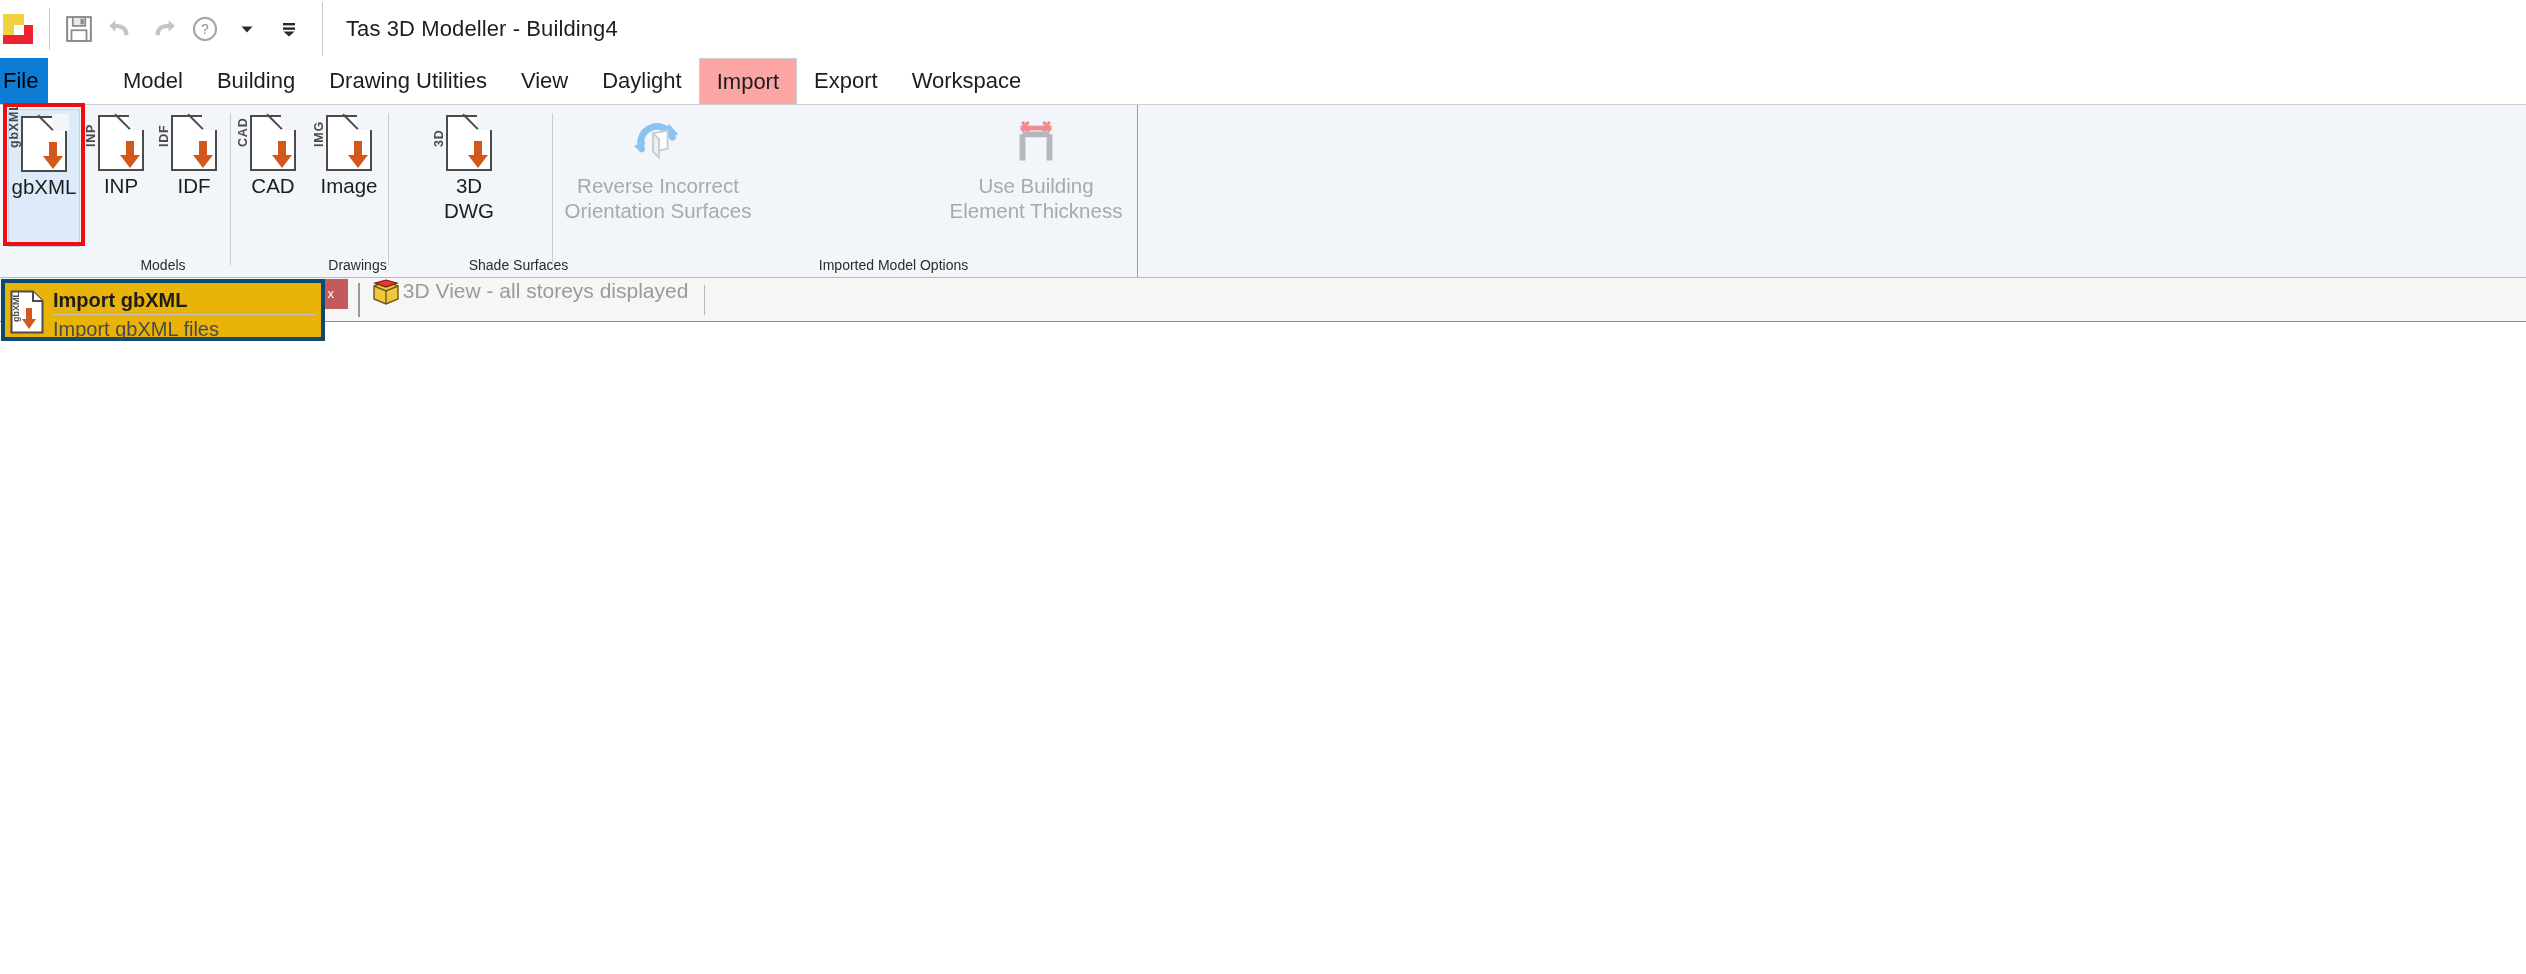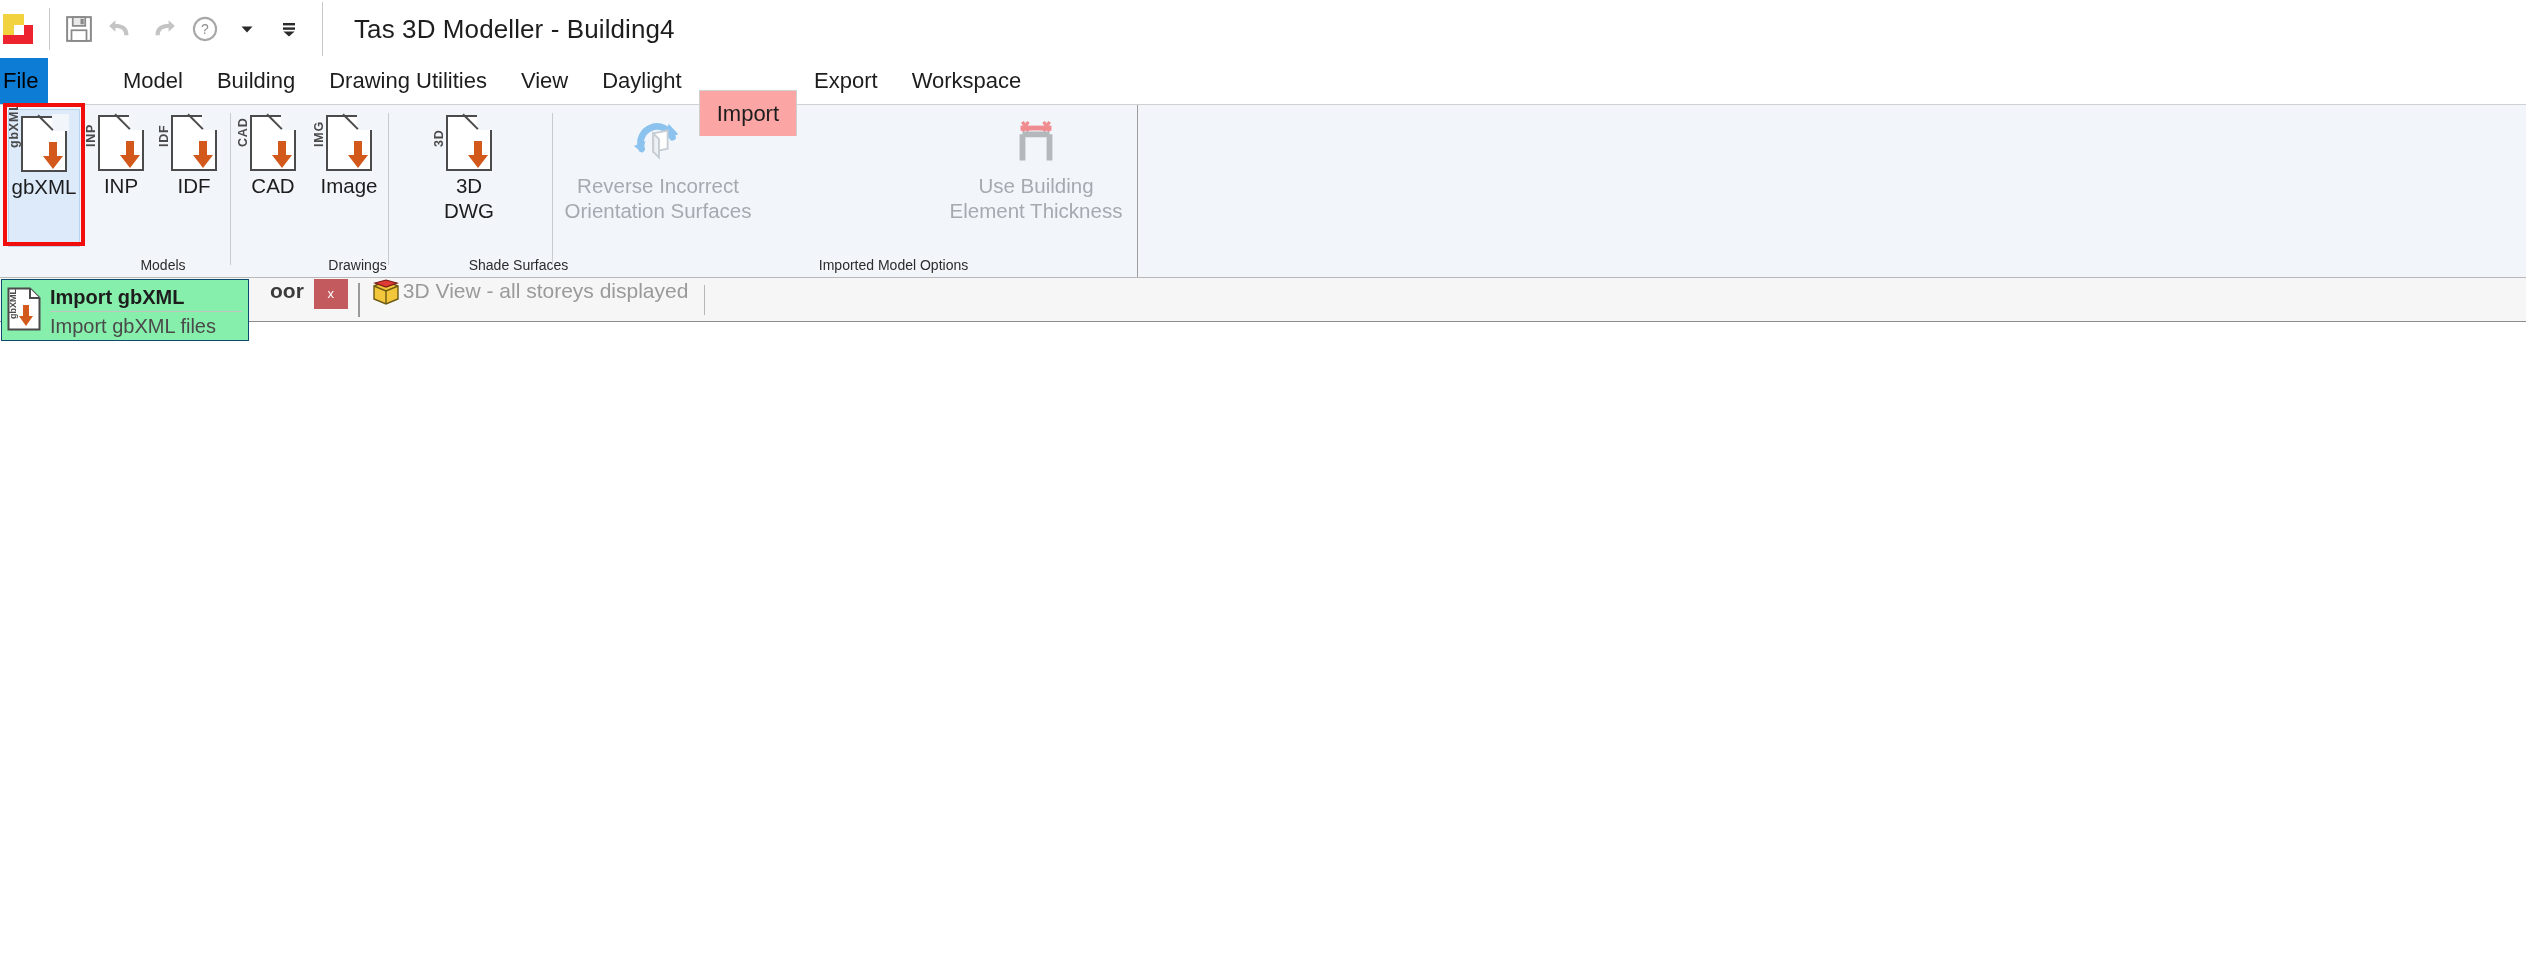--- a/index.html
+++ b/index.html
@@ -85,9 +85,9 @@
     flex: 0 0 auto;
   }
   .window-title {
-    font-size: 26px;
+    font-size: 22px;
     color: #1d1d1d;
-    margin-left: 31px;
+    margin-left: 23px;
     white-space: nowrap;
     letter-spacing: 0.1px;
     flex: 0 0 auto;

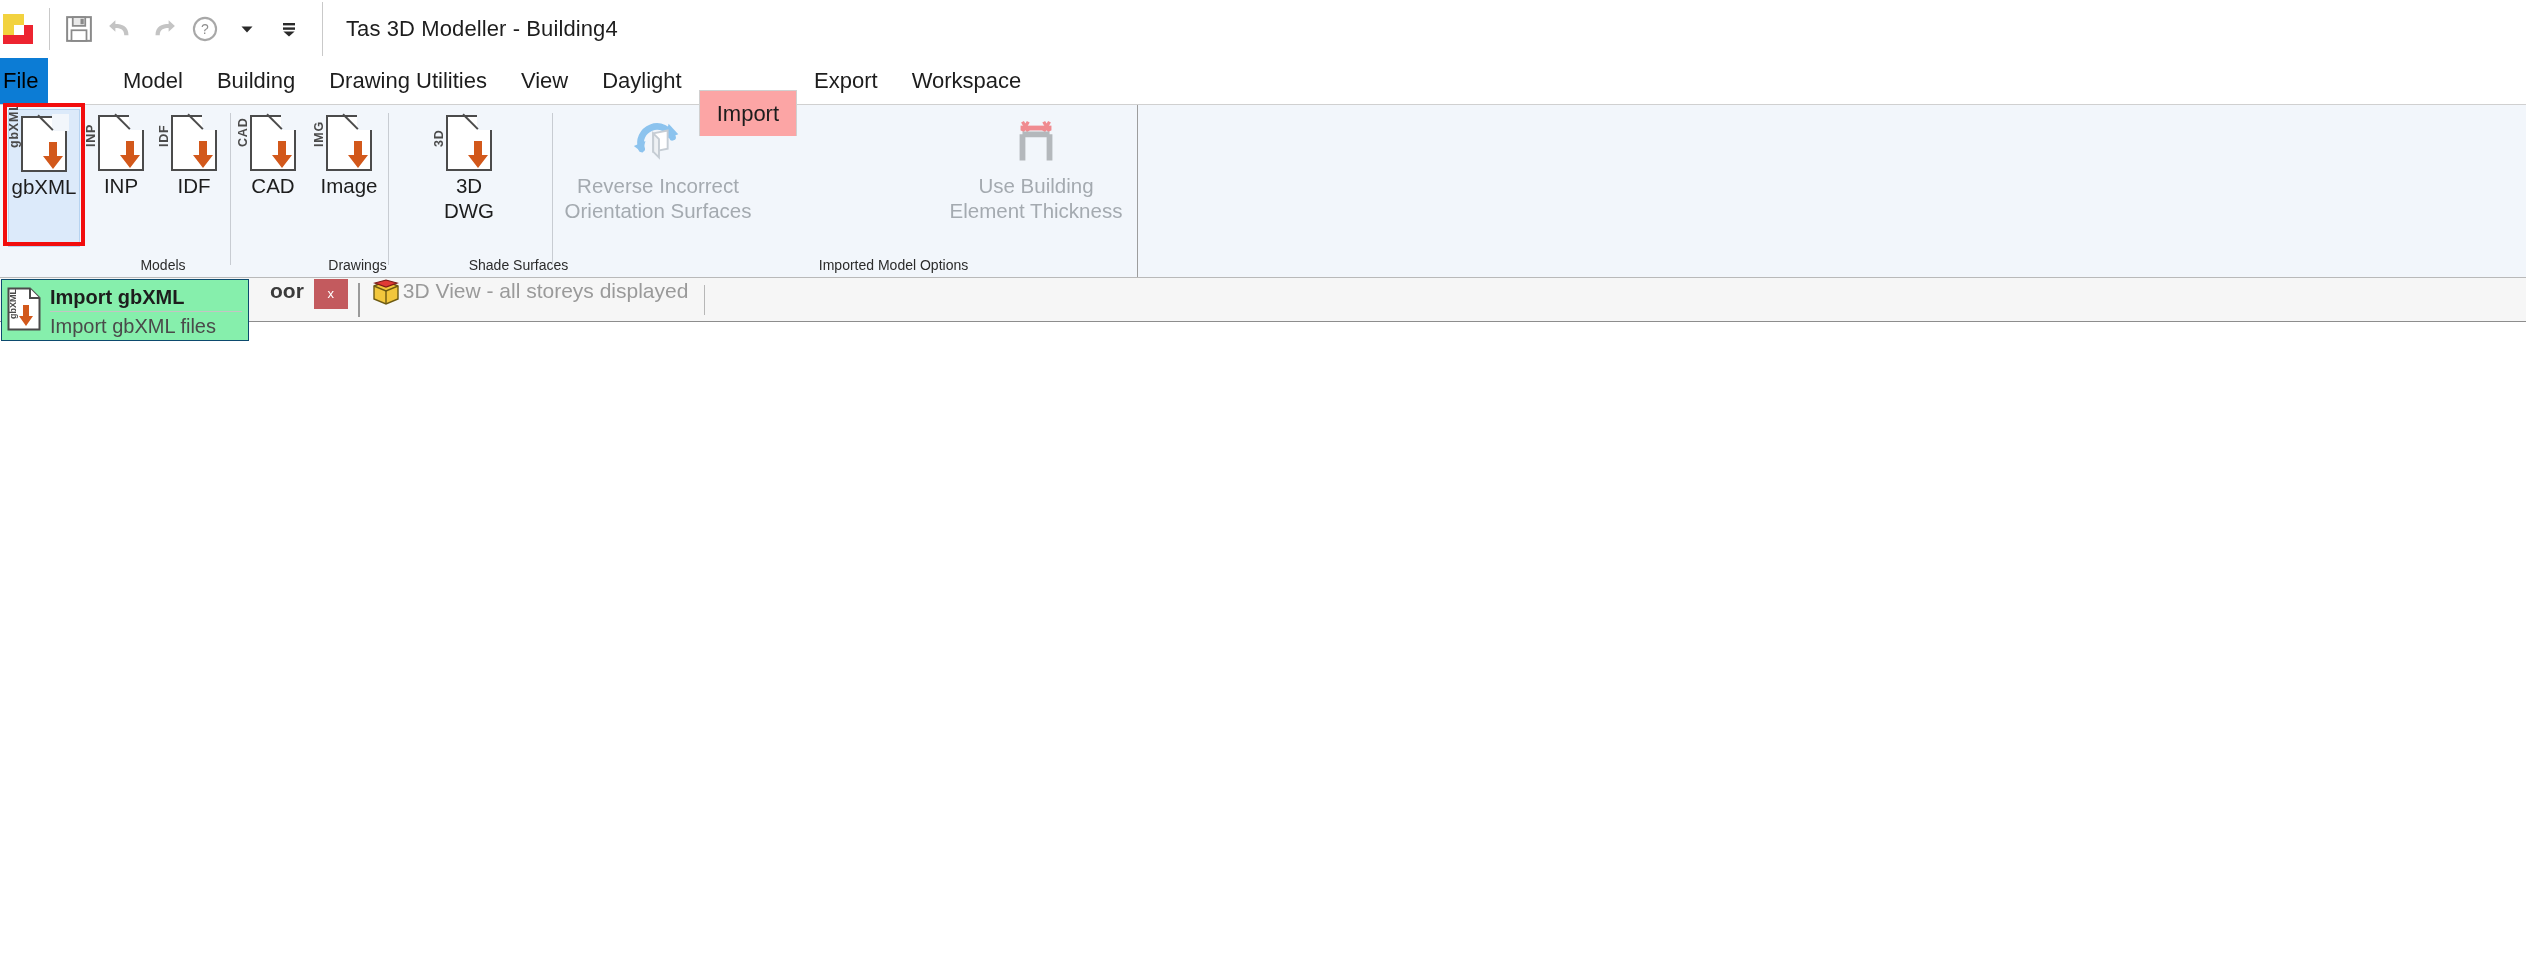--- a/index.html
+++ b/index.html
@@ -118,6 +118,7 @@
   }
   .menu-items {
     display: flex;
+    align-items: flex-end;
     height: 46px;
     margin-left: 58px;
   }

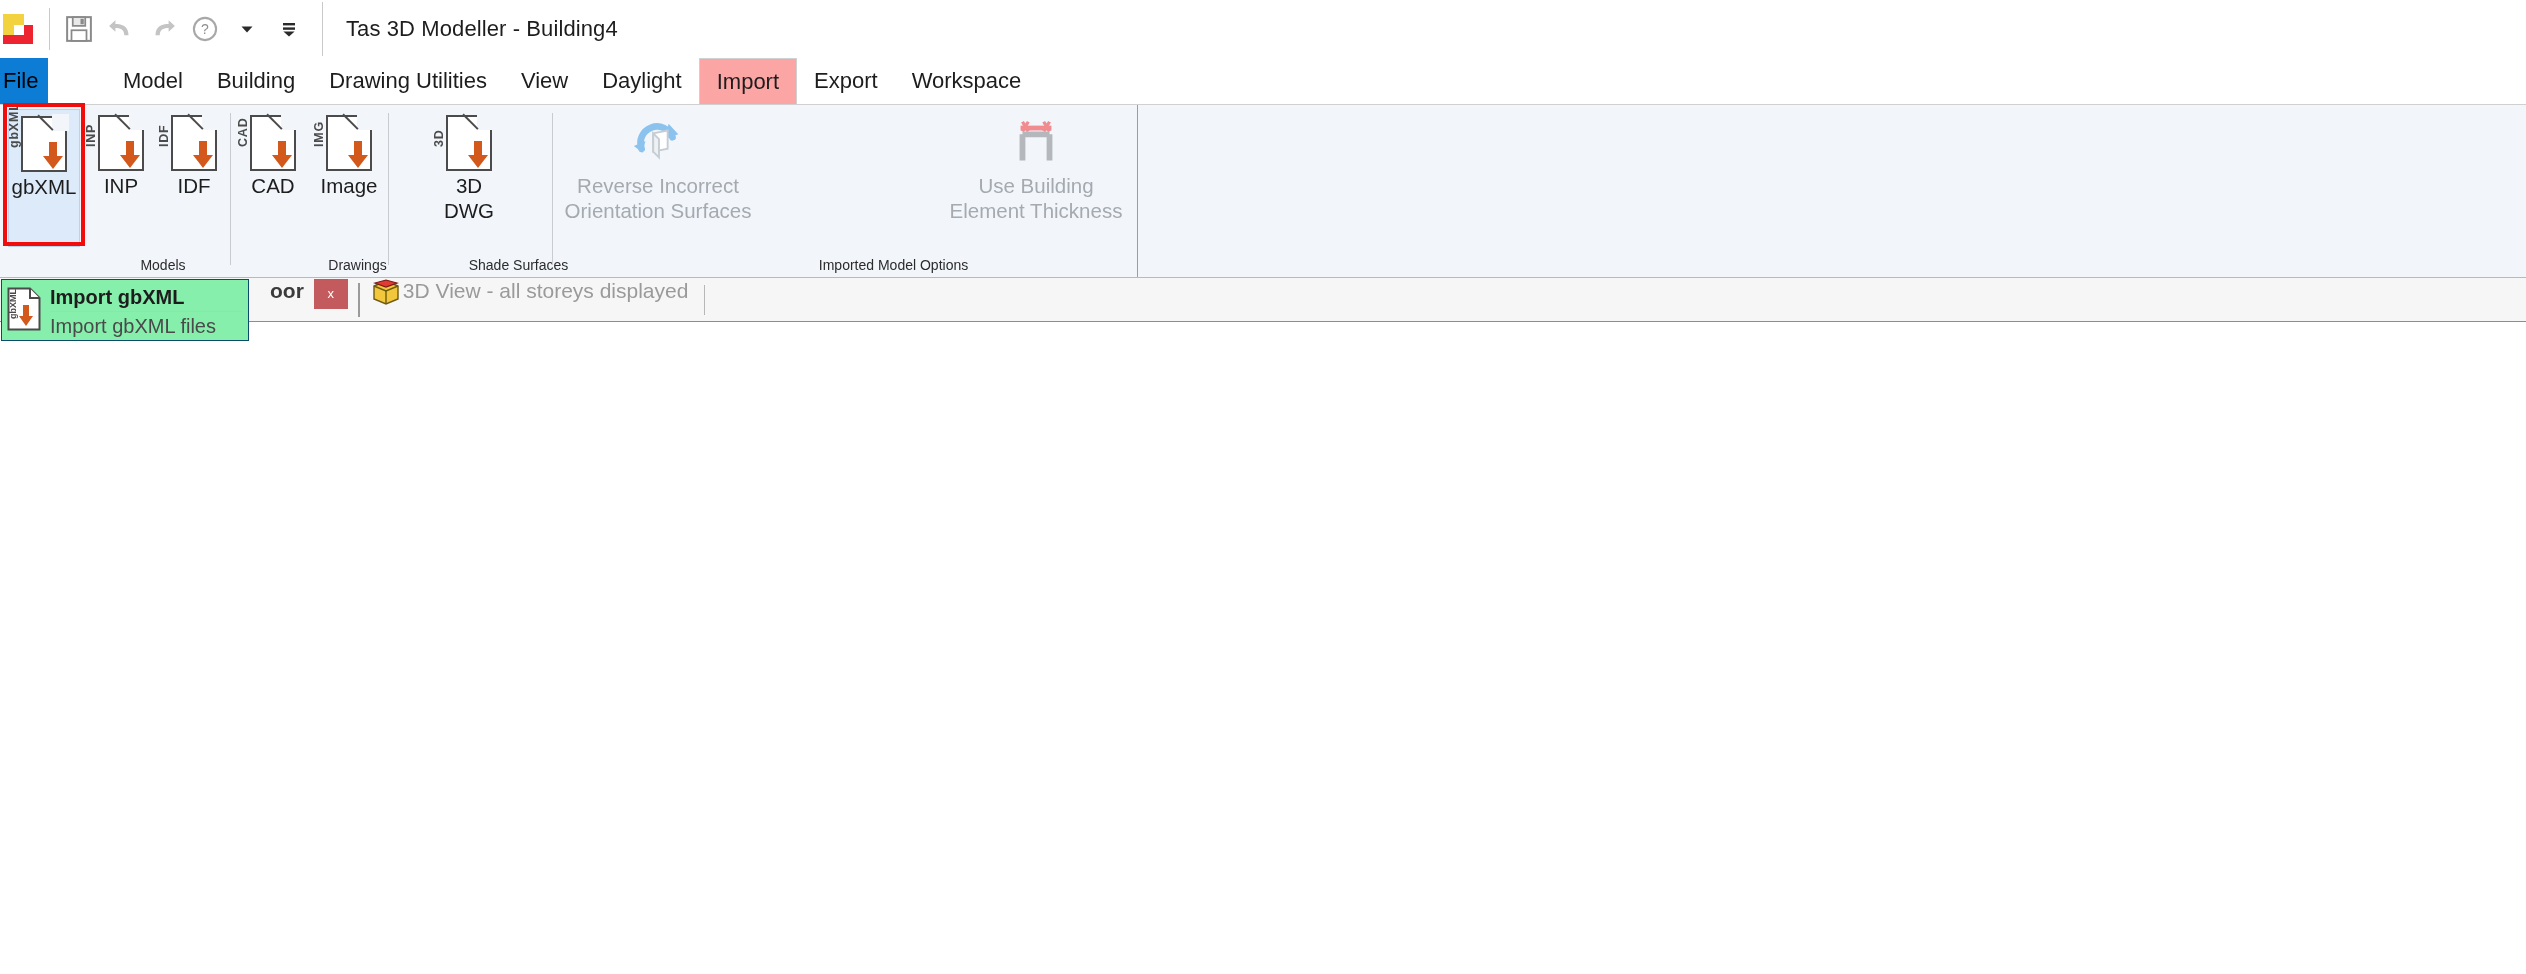--- a/index.html
+++ b/index.html
@@ -323,10 +323,10 @@
   .tooltip {
     position: absolute;
     left: 1px; top: 279px;
-    width: 248px;
+    width: 324px;
     height: 62px;
-    background: #86efac;
-    border: 1px solid #0c4a6e;
+    background: #eab308;
+    border: 4px solid #0c4a6e;
     box-sizing: border-box;
     display: flex;
     align-items: flex-start;

